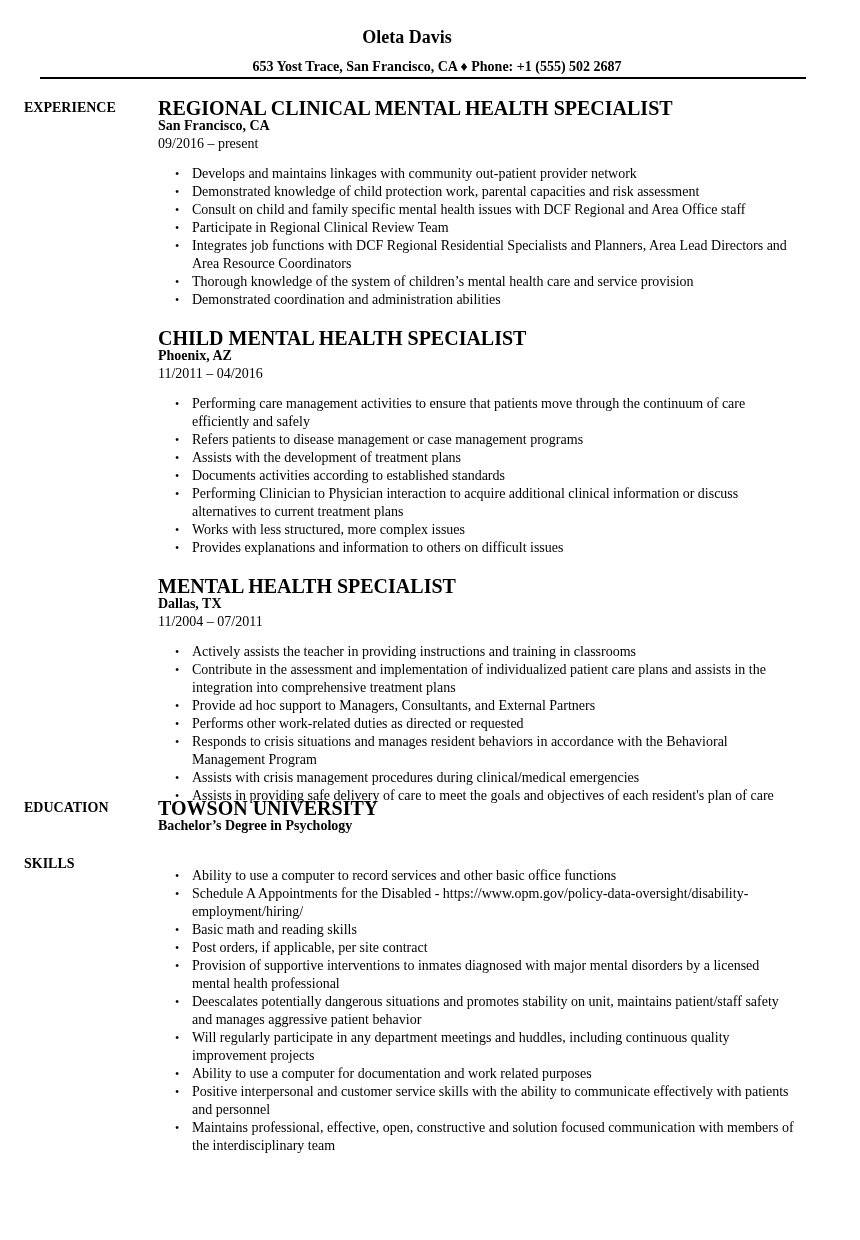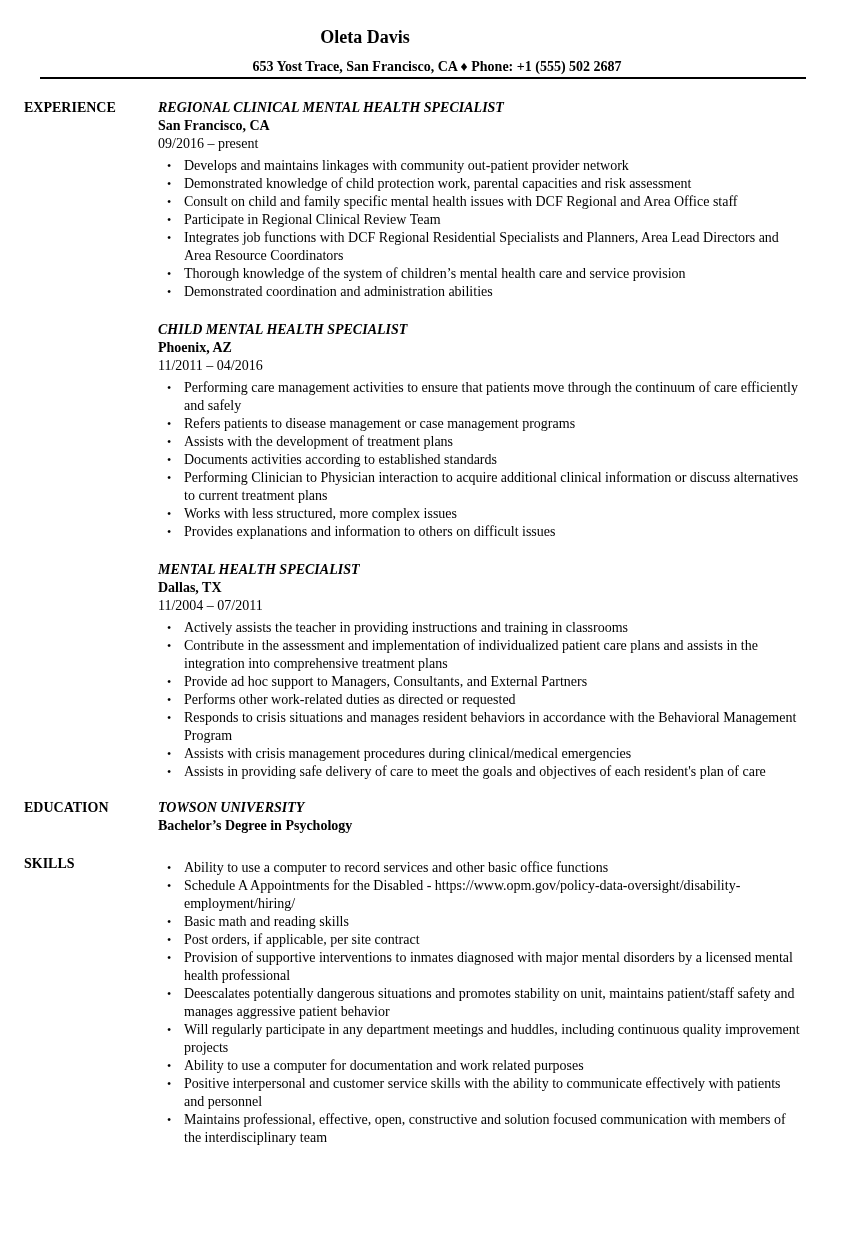--- a/index.html
+++ b/index.html
@@ -10,7 +10,7 @@
   }
   .name {
     position: absolute; top: 26px; left: 0; width: 730px; text-align: center;
-    font-weight: bold; font-size: 18px; line-height: 22px;
+    font-weight: bold; font-size: 18px; line-height: 22px; padding-left: 42px;
   }
   .contact {
     position: absolute; top: 58px; left: 0; width: 860px; text-align: center;

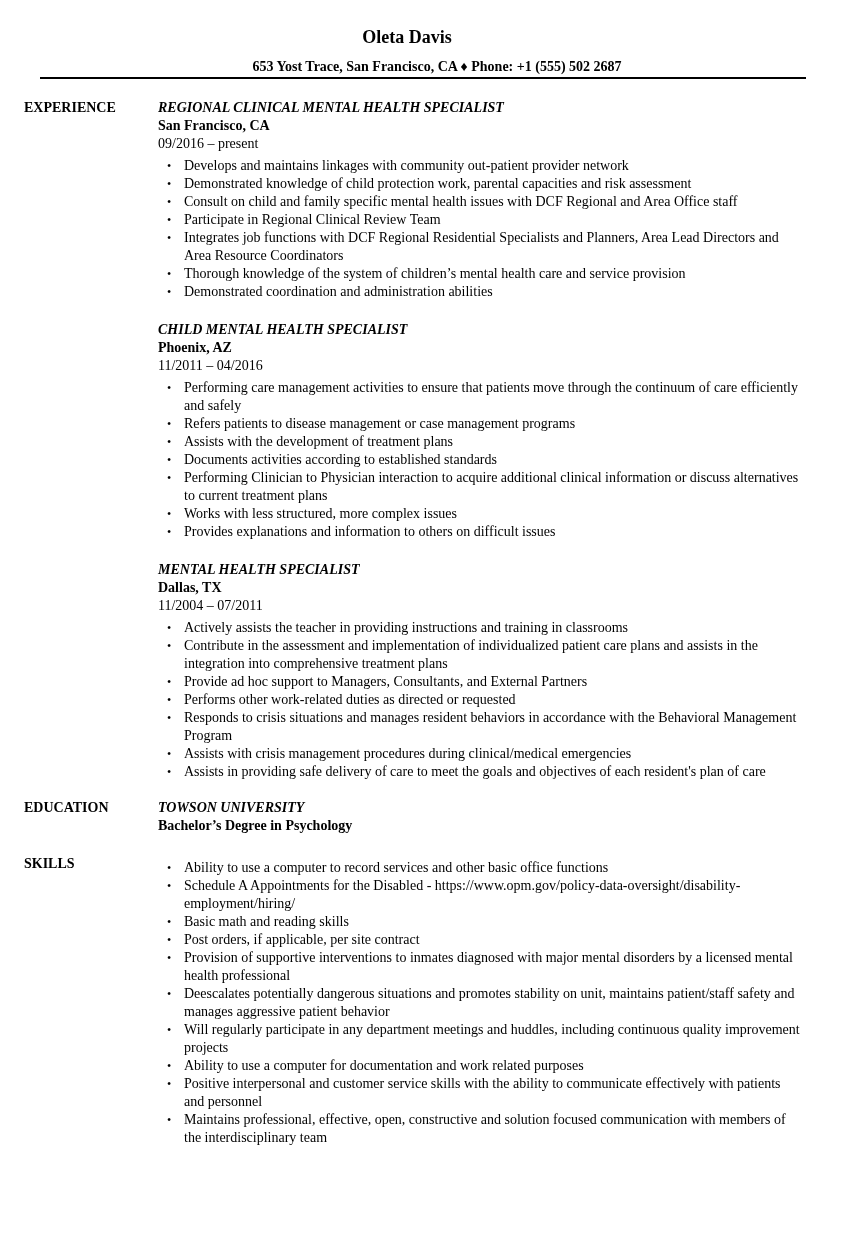--- a/index.html
+++ b/index.html
@@ -25,7 +25,7 @@
   }
   .section-body { position: absolute; left: 158px; top: 0; width: 650px; }
   .job { margin-bottom: 20px; }
-  .job-title, .edu-title { font-weight: bold; font-size: 14px; line-height: 18px; font-style: italic; }
+  .job-title, .edu-title { font-weight: bold; font-size: 20px; line-height: 18px; }
   .job-loc, .edu-degree { font-weight: bold; font-size: 14px; line-height: 18px; }
   .job-dates { font-size: 14px; line-height: 18px; }
   ul.bullets { list-style: none; margin: 4px; padding: 0; }

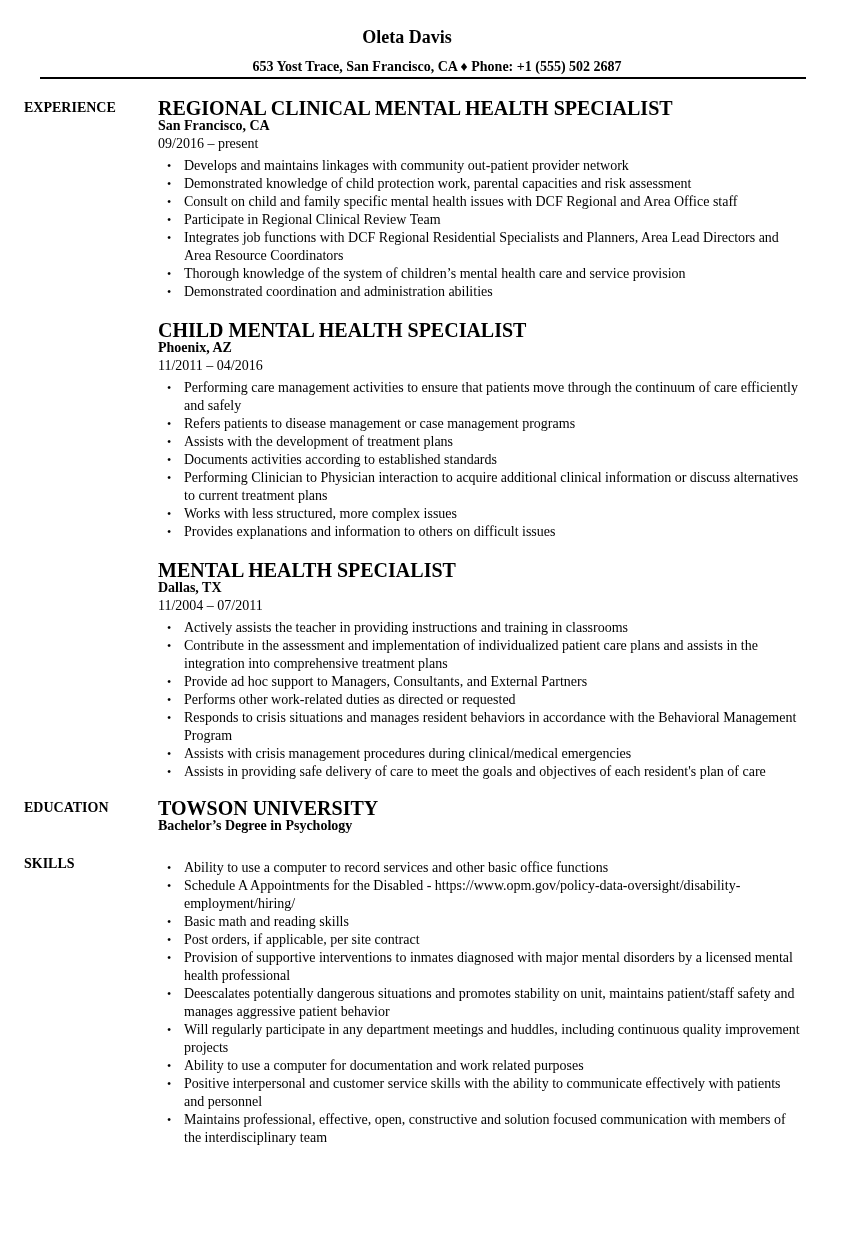--- a/index.html
+++ b/index.html
@@ -28,7 +28,7 @@
   .job-title, .edu-title { font-weight: bold; font-size: 20px; line-height: 18px; }
   .job-loc, .edu-degree { font-weight: bold; font-size: 14px; line-height: 18px; }
   .job-dates { font-size: 14px; line-height: 18px; }
-  ul.bullets { list-style: none; margin: 4px; padding: 0; }
+  ul.bullets { list-style: none; margin: 12px; padding: 0; }
   ul.bullets li {
     position: relative; padding-left: 22px; font-size: 14px; line-height: 18px;
   }

